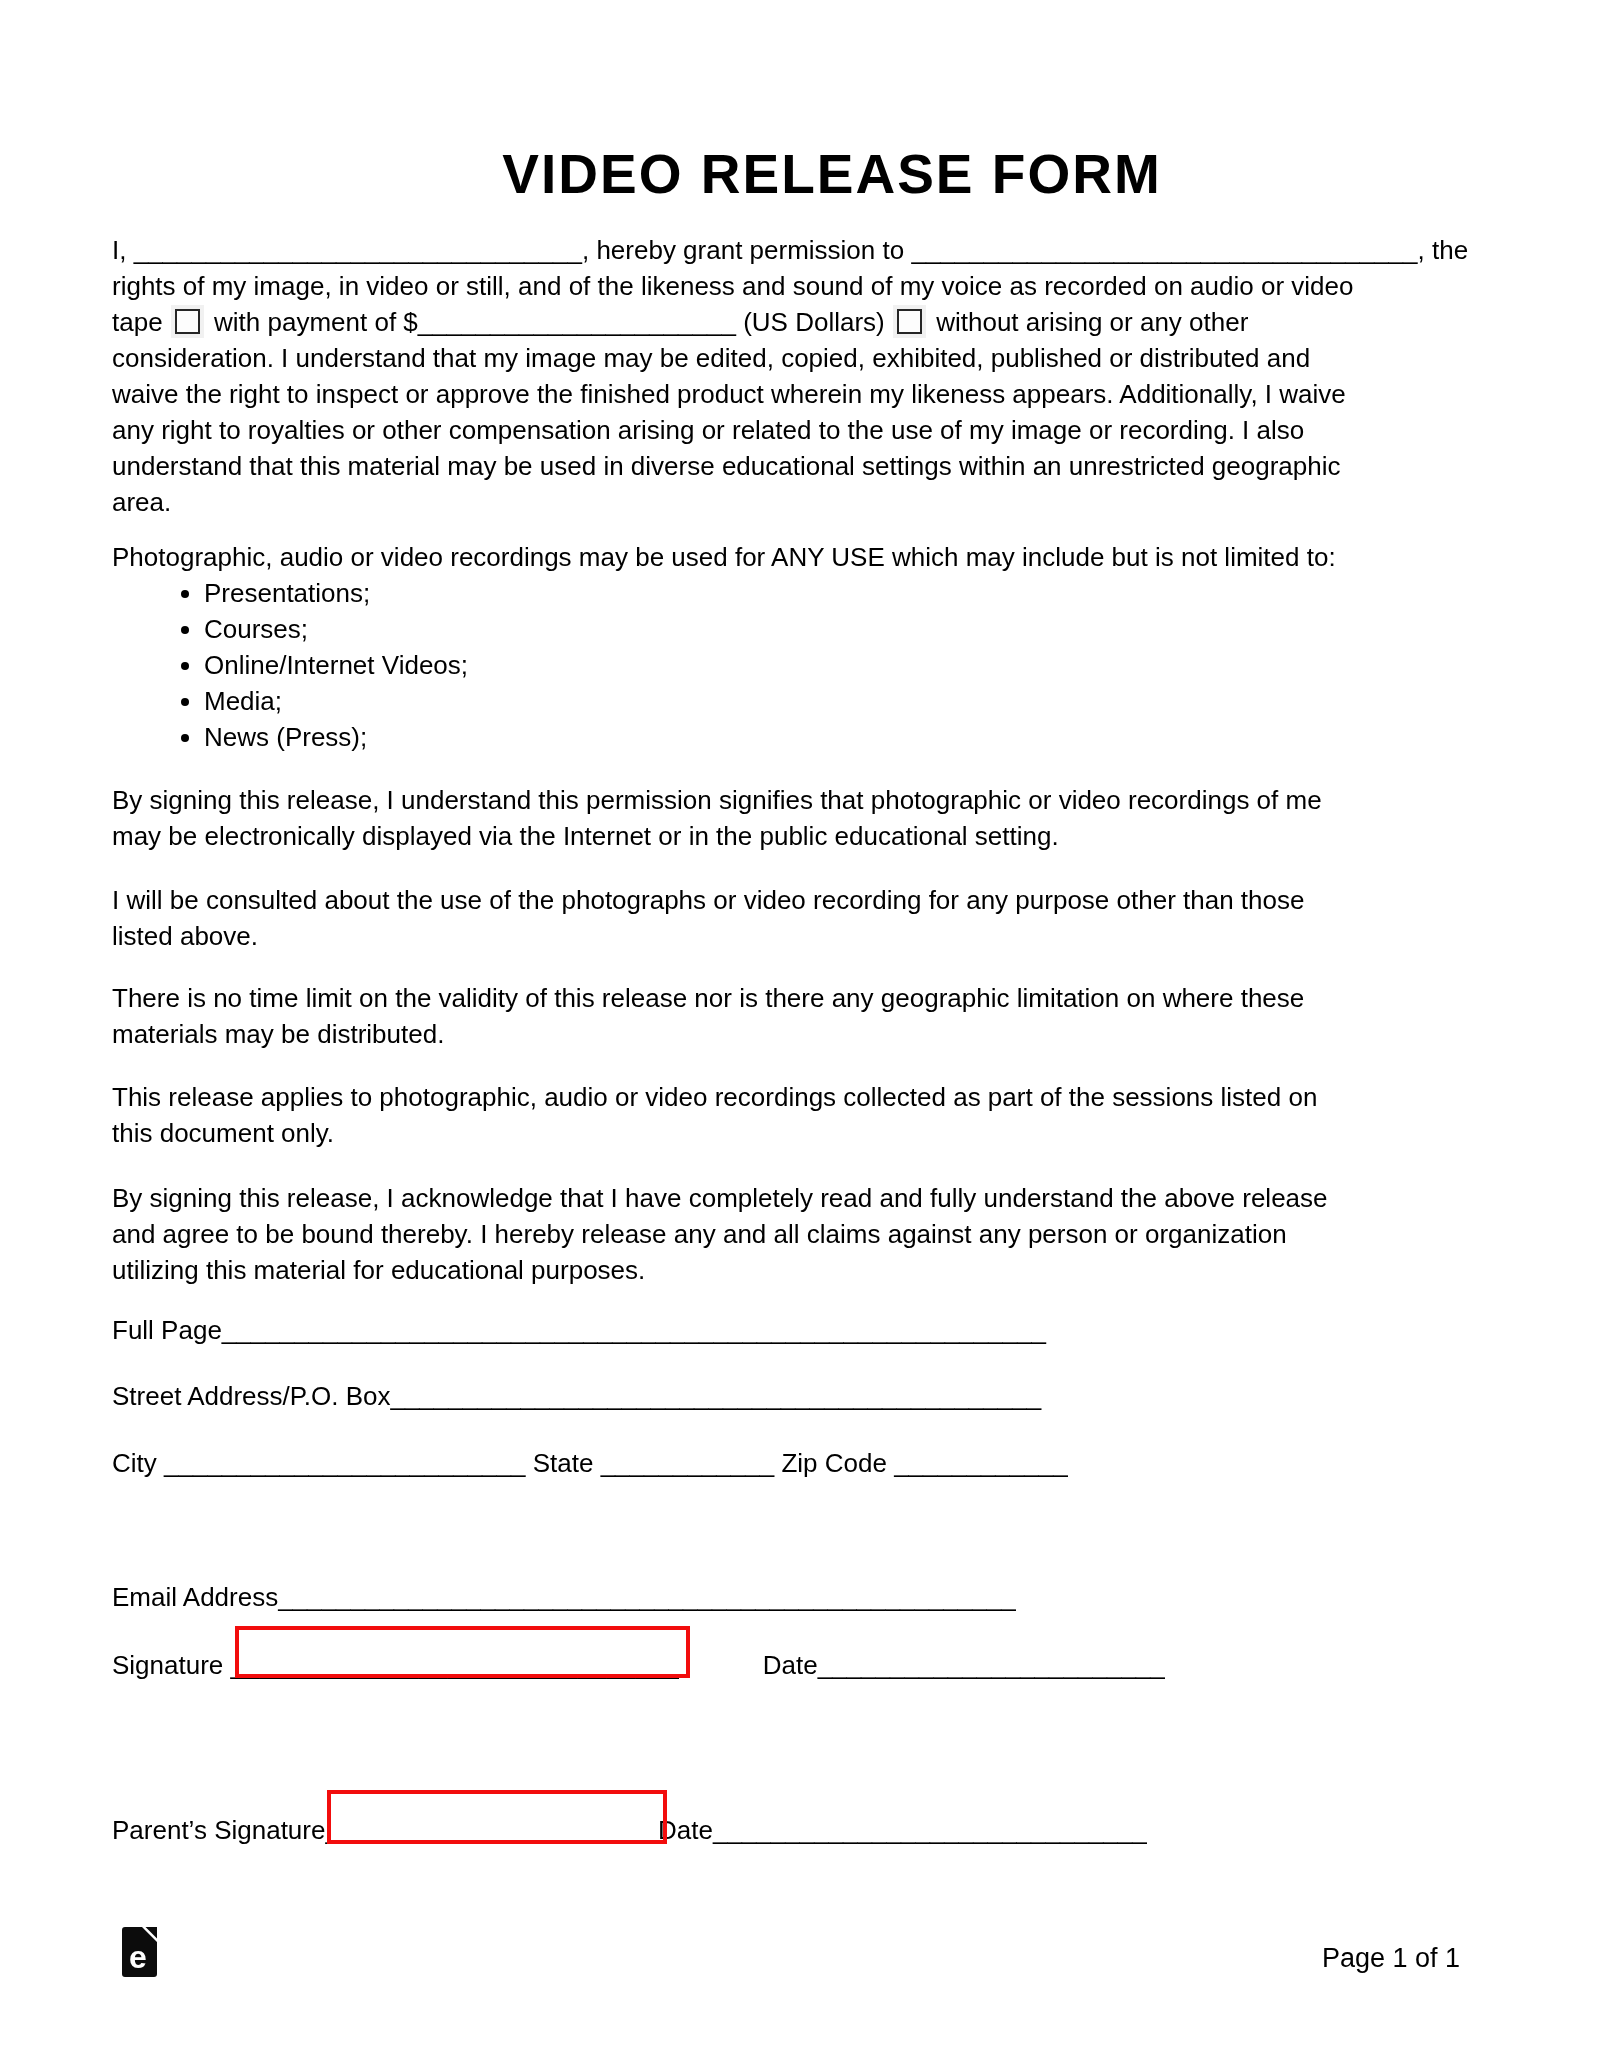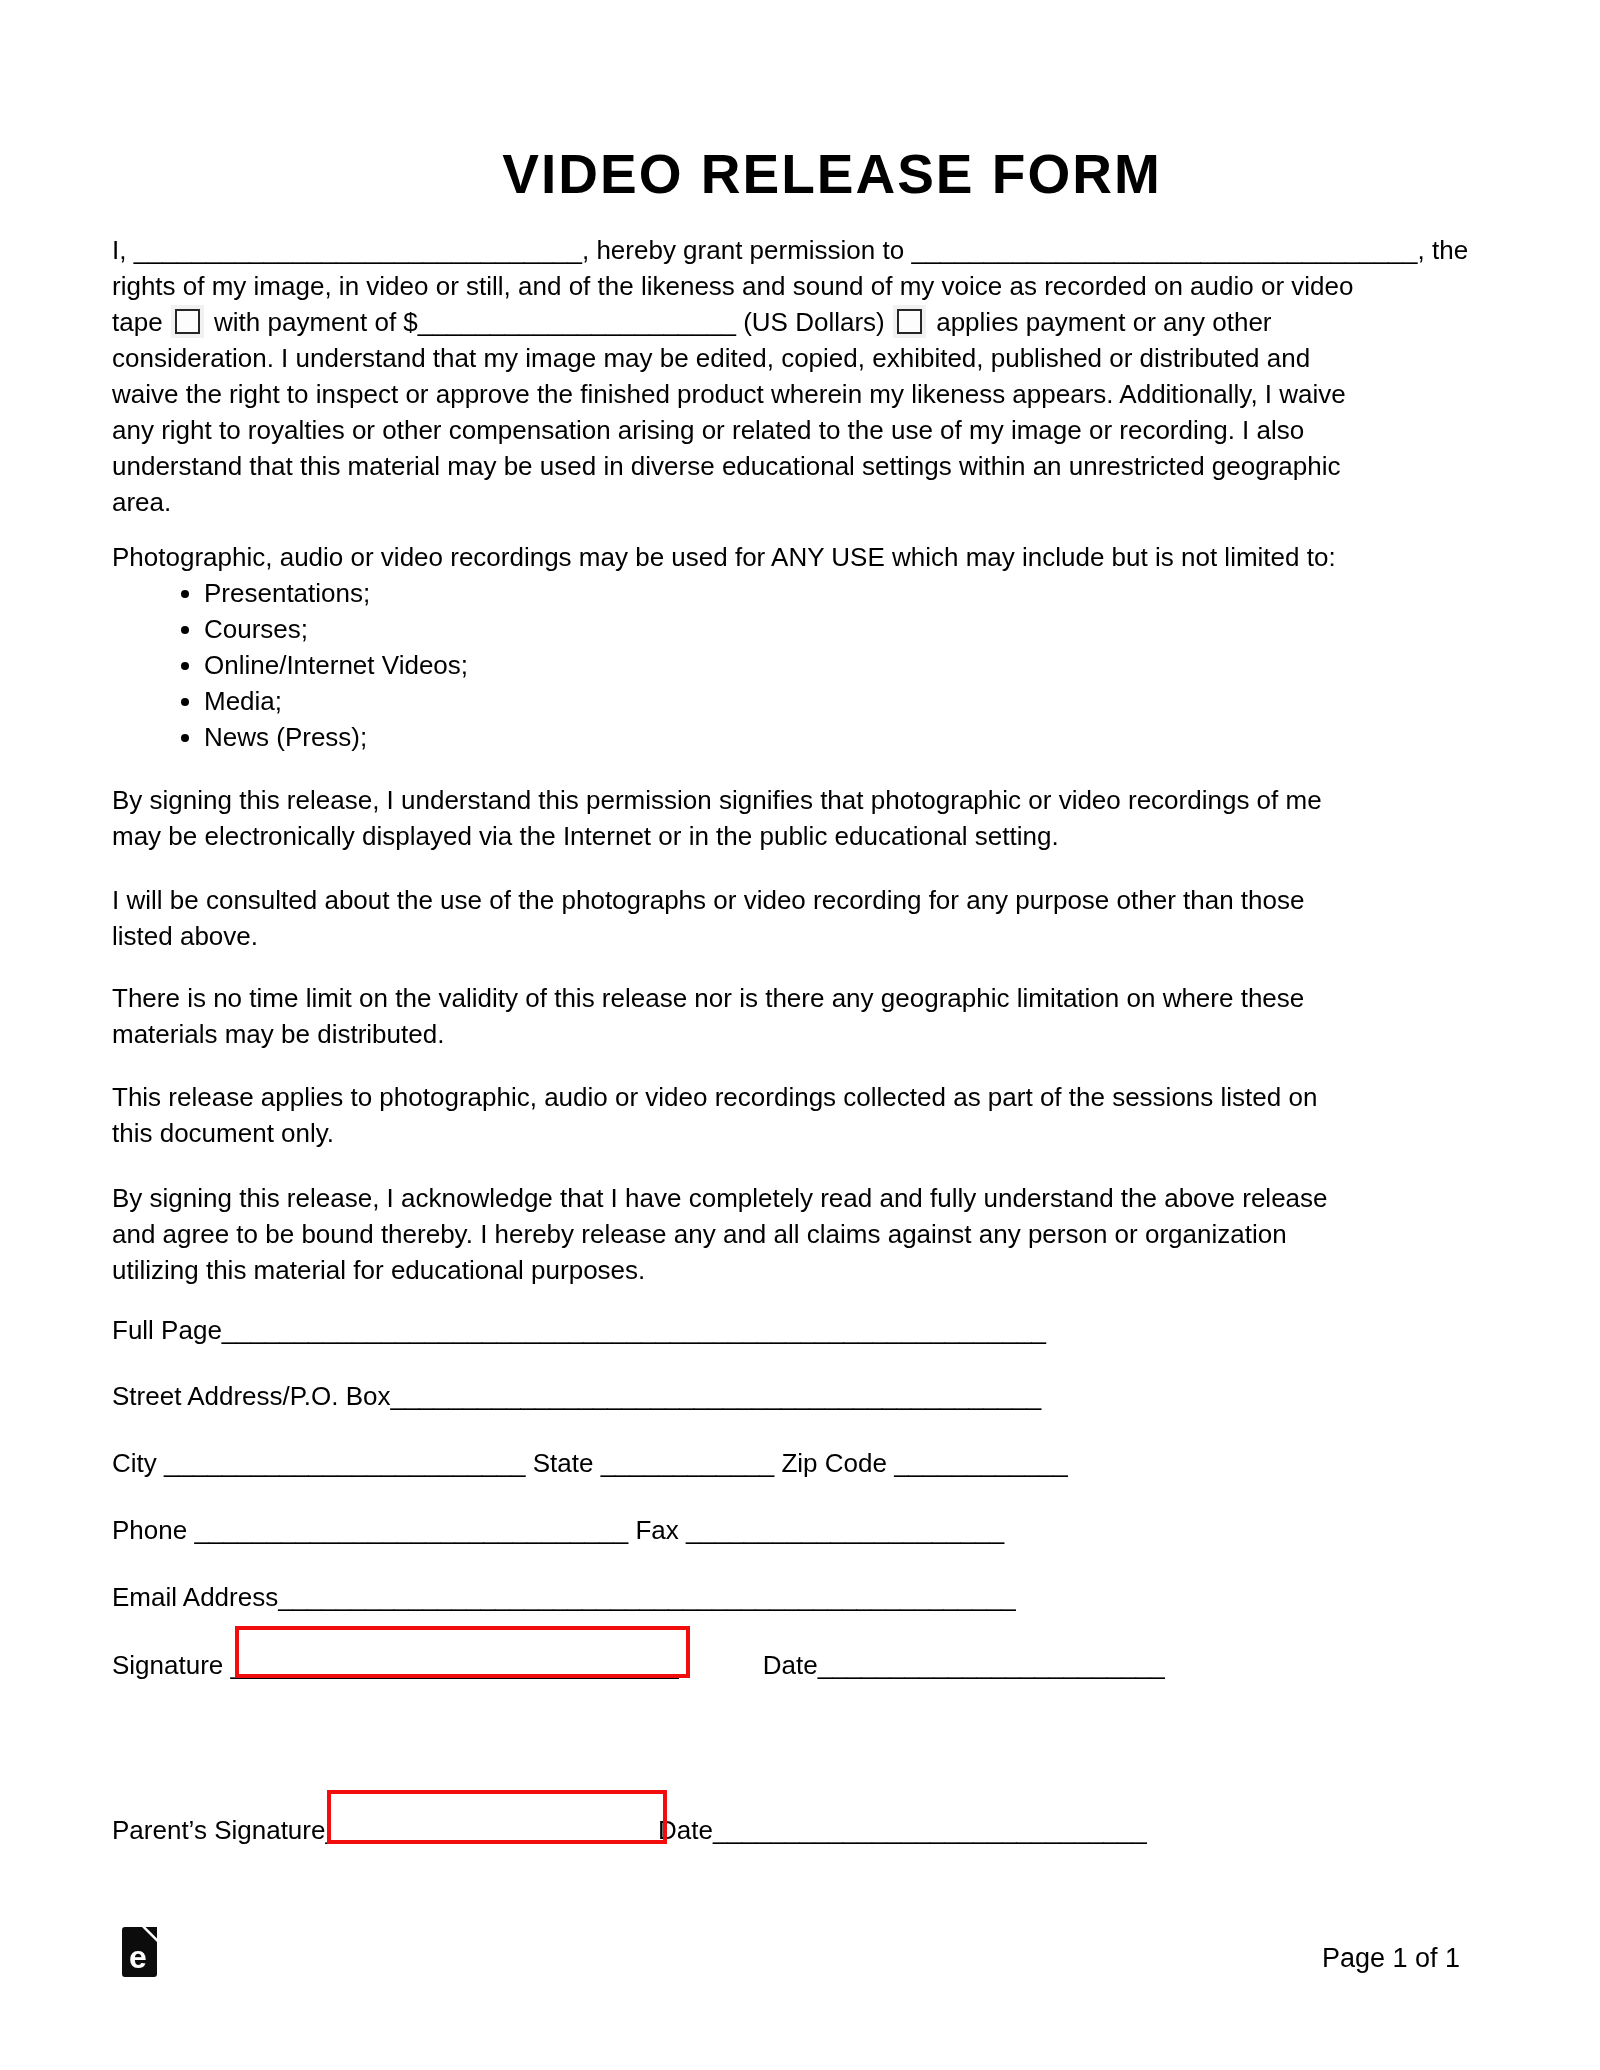--- a/index.html
+++ b/index.html
@@ -50,7 +50,7 @@
   <div class="abs" style="top:232px">
     <div class="para">I, _______________________________, hereby grant permission to ___________________________________, the
 rights of my image, in video or still, and of the likeness and sound of my voice as recorded on audio or video</div>
-    <div class="preline"><span>tape </span><span class="cb"></span><span> with payment of $______________________ (US Dollars) </span><span class="cb"></span><span> applies payment or any other</span></div>
+    <div class="preline"><span>tape </span><span class="cb"></span><span> with payment of $______________________ (US Dollars) </span><span class="cb"></span><span> without arising or any other</span></div>
     <div class="para">consideration. I understand that my image may be edited, copied, exhibited, published or distributed and
 waive the right to inspect or approve the finished product wherein my likeness appears. Additionally, I waive
 any right to royalties or other compensation arising or related to the use of my image or recording. I also

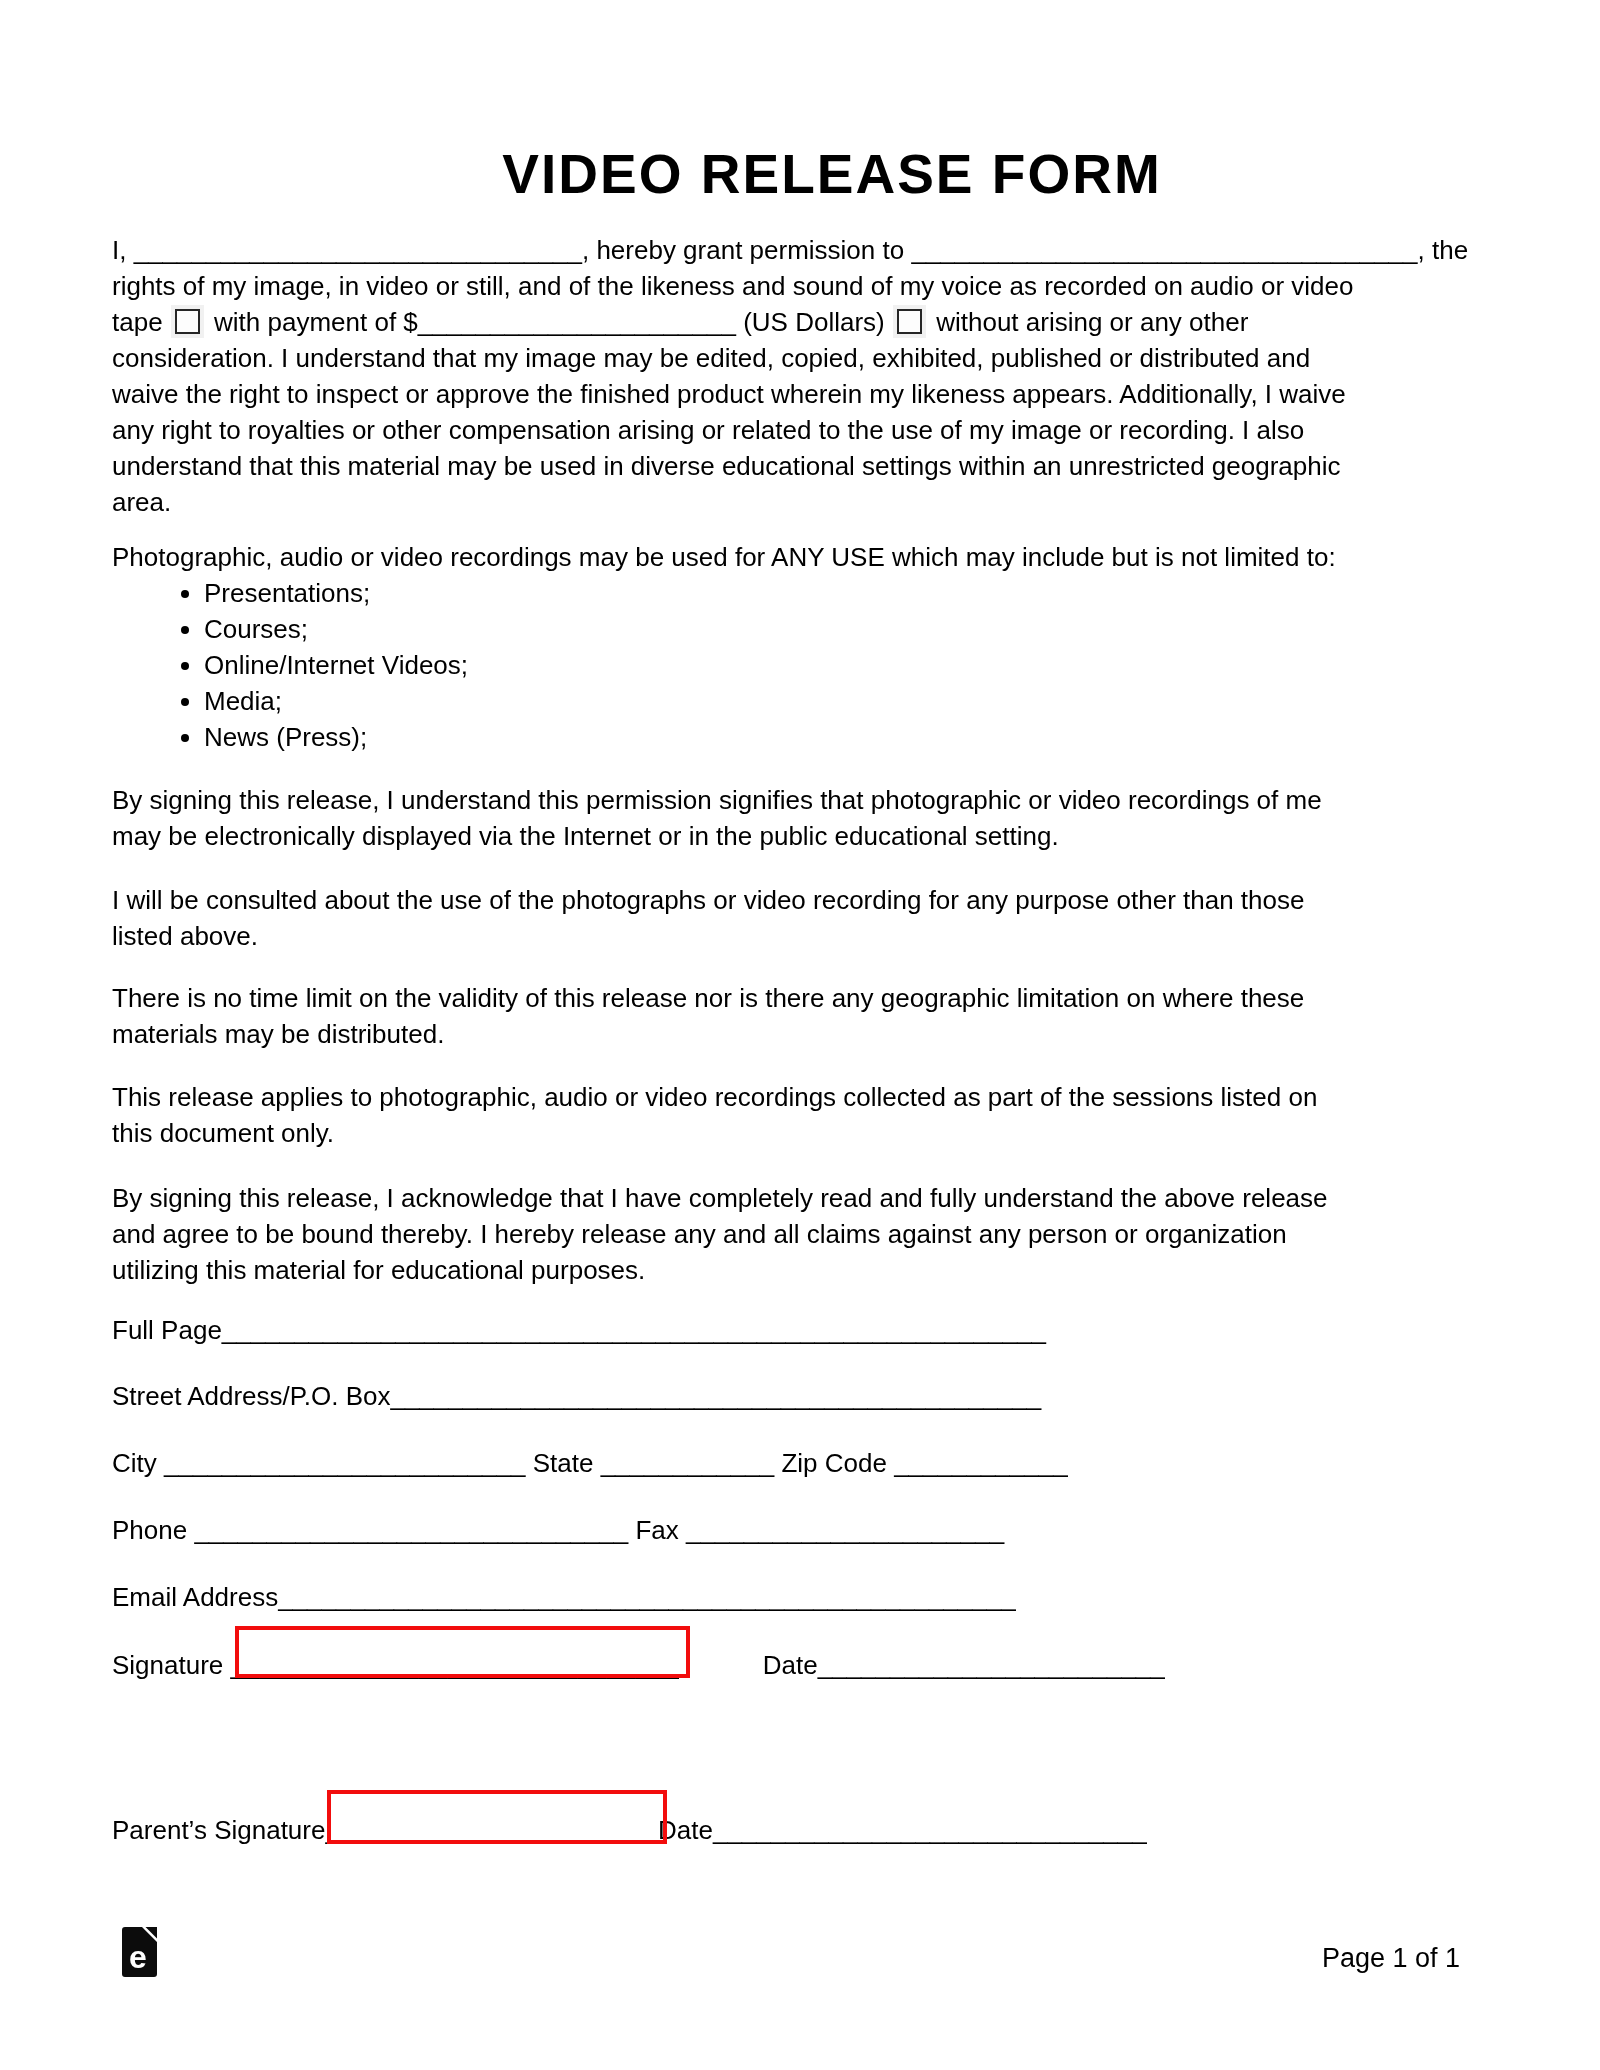--- a/index.html
+++ b/index.html
@@ -85,7 +85,6 @@
 
   <div class="abs row" style="top:1445px"><span>City </span><span>_________________________</span><span> State </span><span>____________</span><span> Zip Code </span><span>____________</span></div>
 
-  <div class="abs row" style="top:1512px"><span>Phone </span><span>______________________________</span><span> Fax </span><span>______________________</span></div>
 
   <div class="abs row" style="top:1647px"><span>Signature </span><span class="blankwrap"><span>_______________________________</span><div class="redbox sig"></div></span><span class="sp-sig"></span><span>Date</span><span>________________________</span></div>
 

